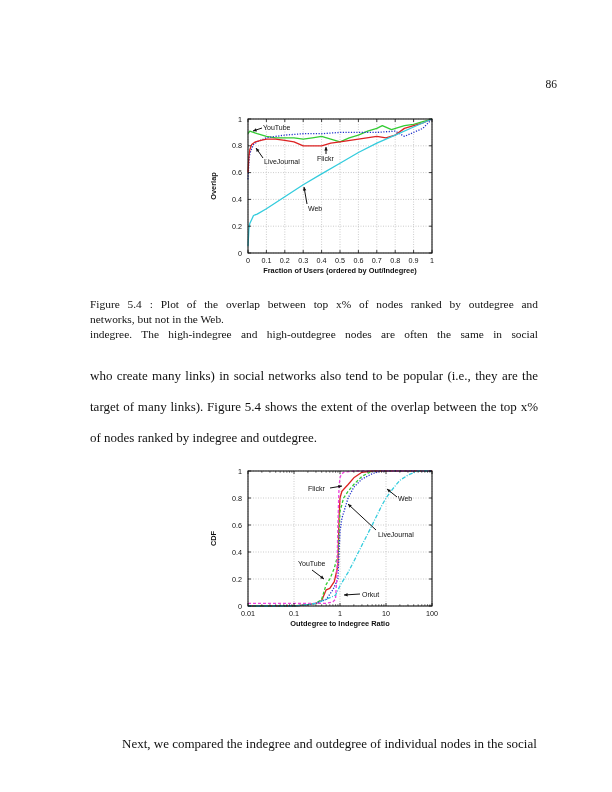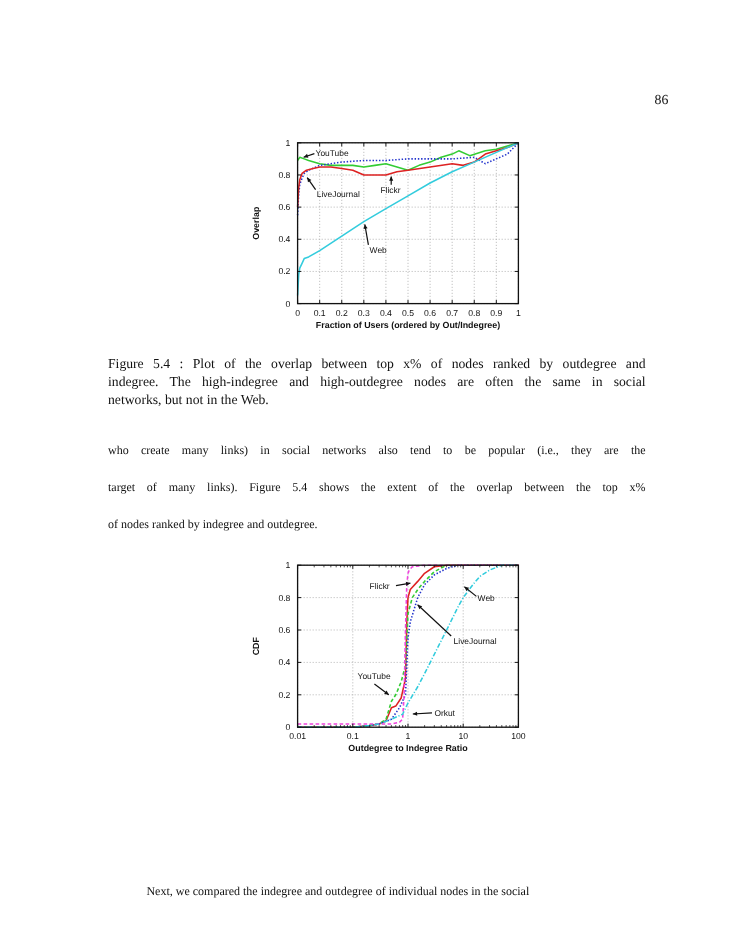--- a/index.html
+++ b/index.html
@@ -127,8 +127,8 @@
 
 <div class="caption cap1">
   <span class="line">Figure 5.4 : Plot of the overlap between top x% of nodes ranked by outdegree and</span>
+  <span class="line last">networks, but not in the Web.</span>
   <span class="line">indegree.  The high-indegree and high-outdegree nodes are often the same in social</span>
-  <span class="line last">networks, but not in the Web.</span>
 </div>
 
 <div class="para p1">

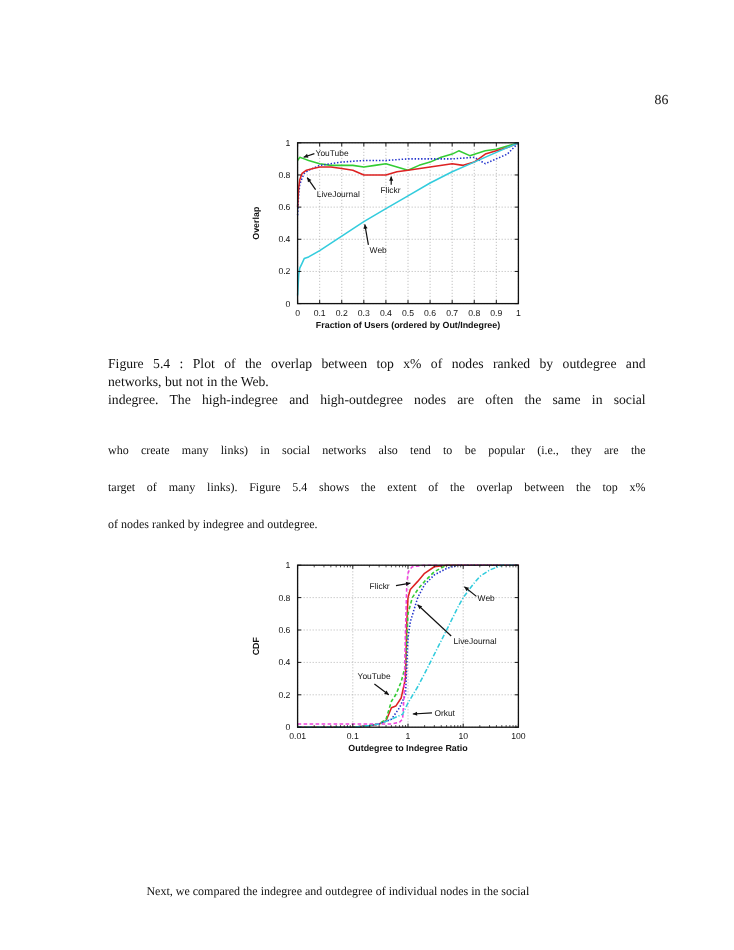--- a/index.html
+++ b/index.html
@@ -11,7 +11,7 @@
   .caption { position:absolute; left:90px; width:448px; font-family:"Liberation Serif", serif; font-size:11.4px; line-height:15px; text-align:justify; }
   .cap1 { top:297px; }
   .cap2 { top:637px; }
-  .para { position:absolute; left:90px; width:448px; font-family:"Liberation Serif", serif; font-size:10px; line-height:31px; text-align:justify; text-align-last:left; }
+  .para { position:absolute; left:90px; width:448px; font-family:"Liberation Serif", serif; font-size:13px; line-height:31px; text-align:justify; text-align-last:left; }
   .p1 { top:360px; }
   .p2 { top:728px; text-indent:32px; }
   .line { display:block; text-align:justify; text-align-last:justify; }

